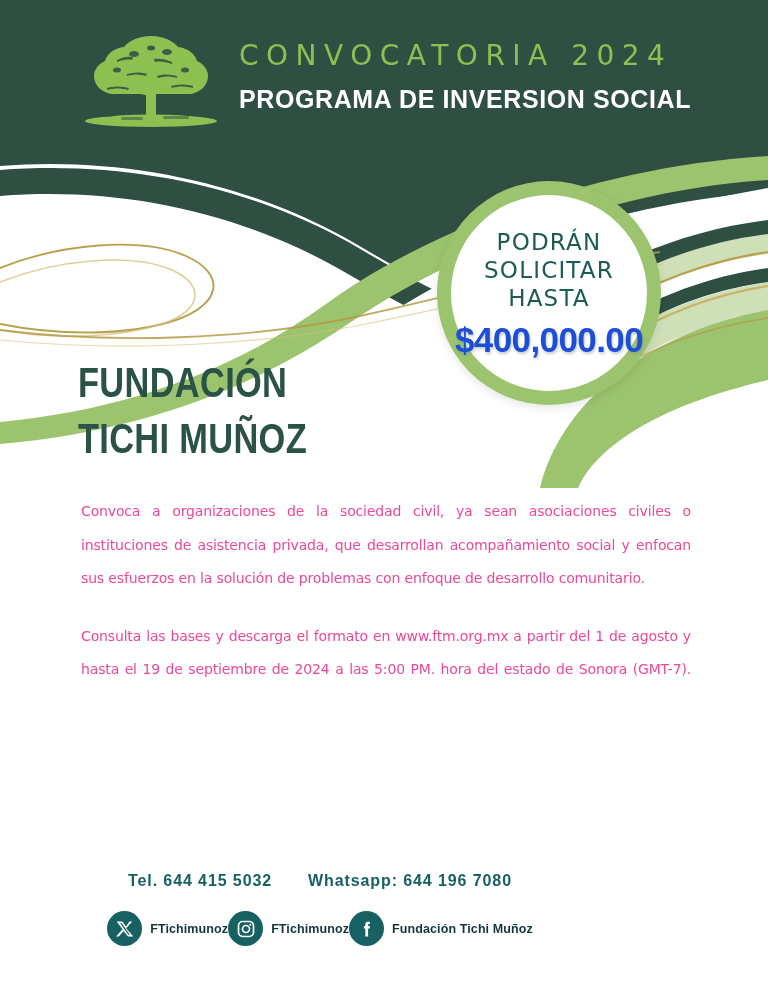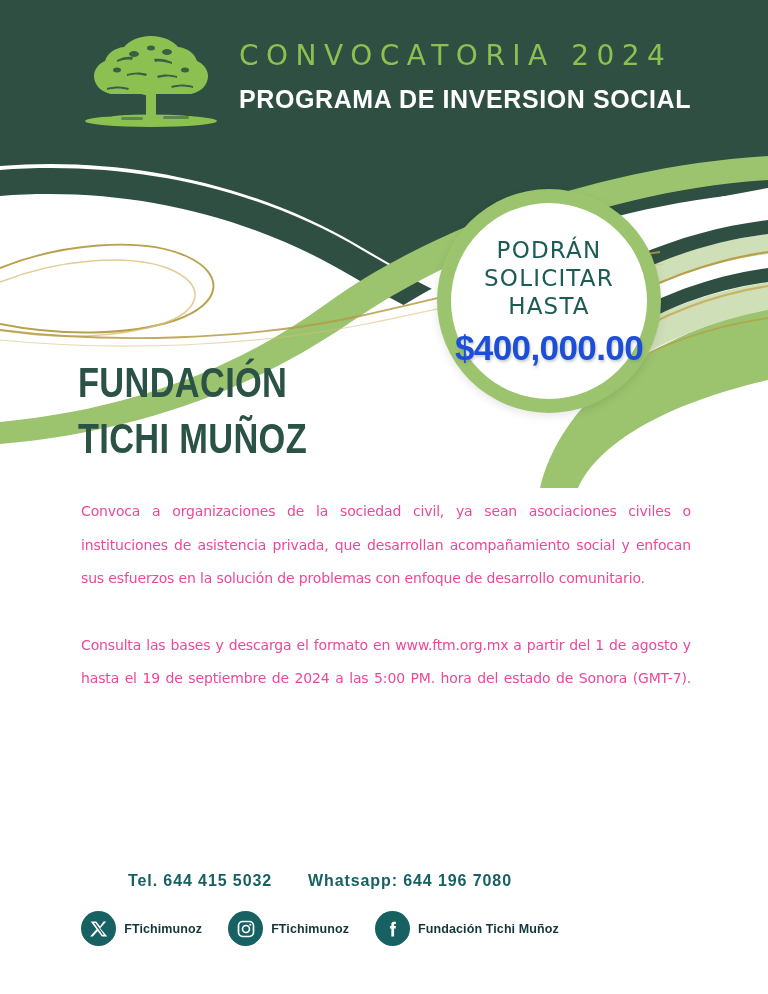--- a/index.html
+++ b/index.html
@@ -42,7 +42,7 @@
 
   
   .badge{
-    position:absolute;left:437px;top:189px;width:224px;height:224px;
+    position:absolute;left:437px;top:181px;width:224px;height:224px;
     border-radius:50%;
     background:#9cc46e;
     display:flex;align-items:center;justify-content:center;

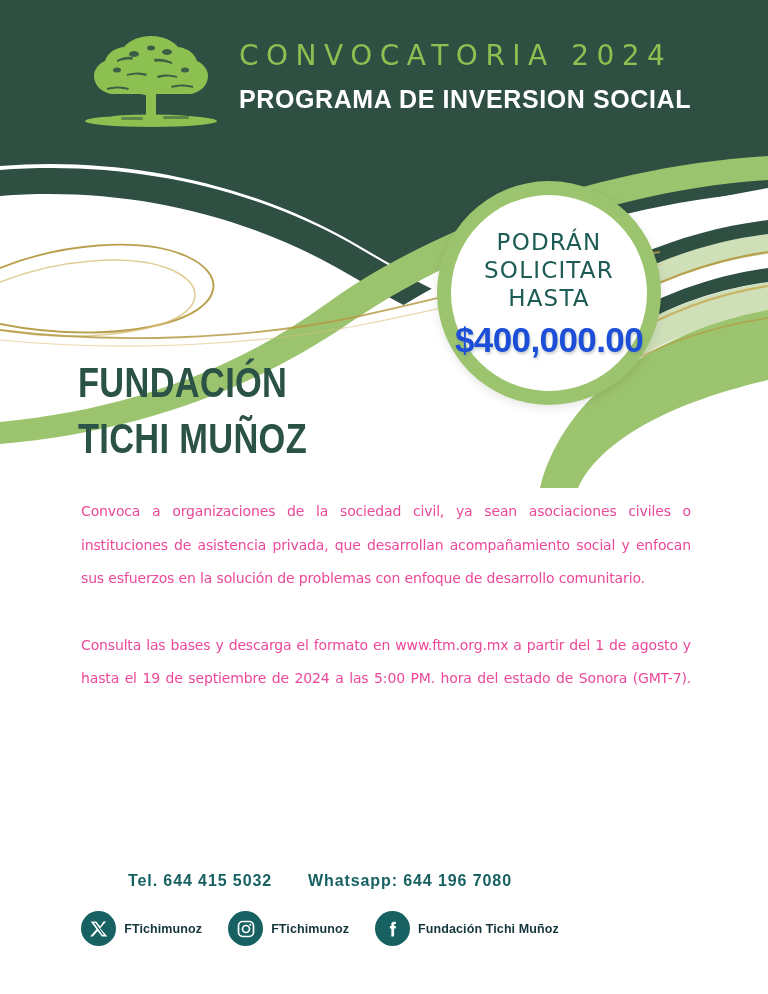--- a/index.html
+++ b/index.html
@@ -82,7 +82,7 @@
     letter-spacing:-0.15px;
   }
   .body-copy p{margin:0;}
-  .body-copy p.second{margin-top:33px;}
+  .body-copy p.second{margin-top:24px;}
   .body-copy p.second::after{content:"";display:inline-block;width:100%;}
 
   

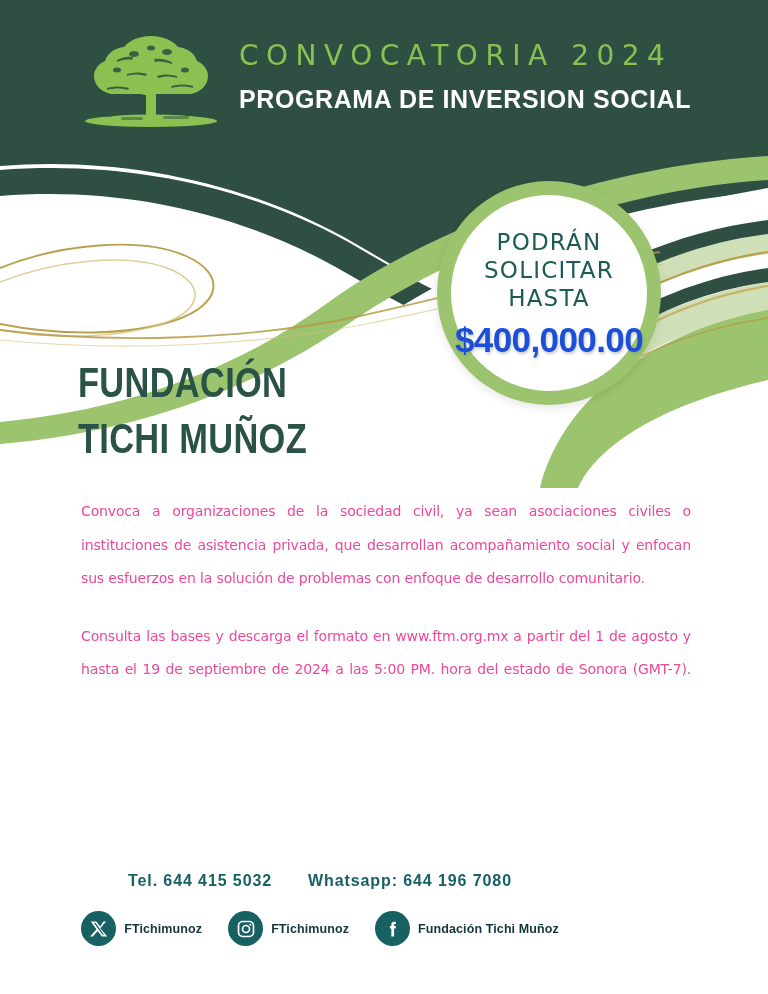--- a/index.html
+++ b/index.html
@@ -93,7 +93,7 @@
     font-family:"Liberation Sans Narrow","Liberation Sans", sans-serif;
   }
   .socials{
-    display:flex;justify-content:center;align-items:center;gap:26px;margin-top:21px;
+    display:flex;justify-content:center;align-items:center;margin-top:21px;
   }
   .social{display:flex;align-items:center;gap:8px;}
   .social-icon{

